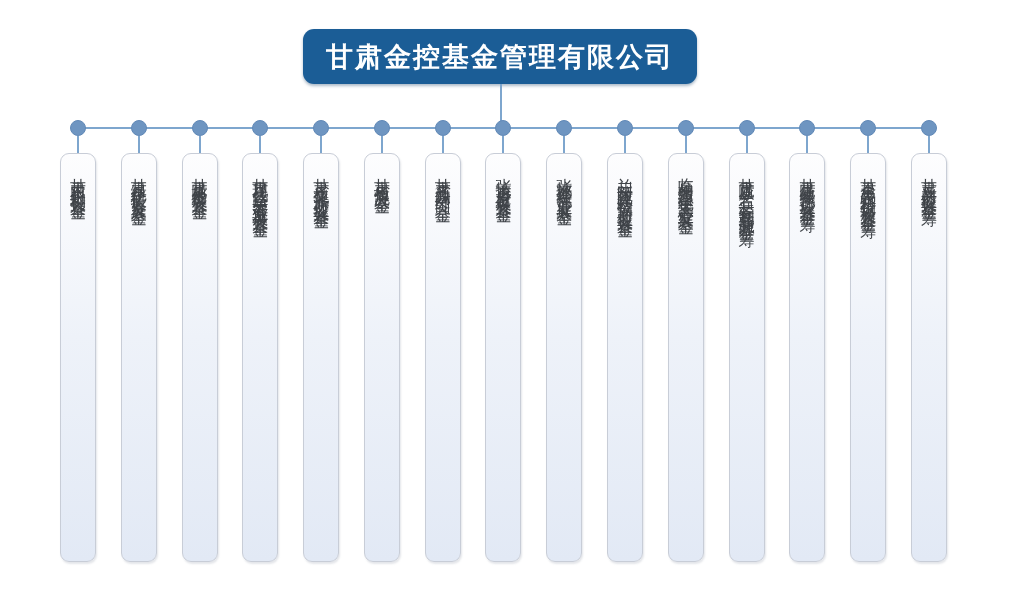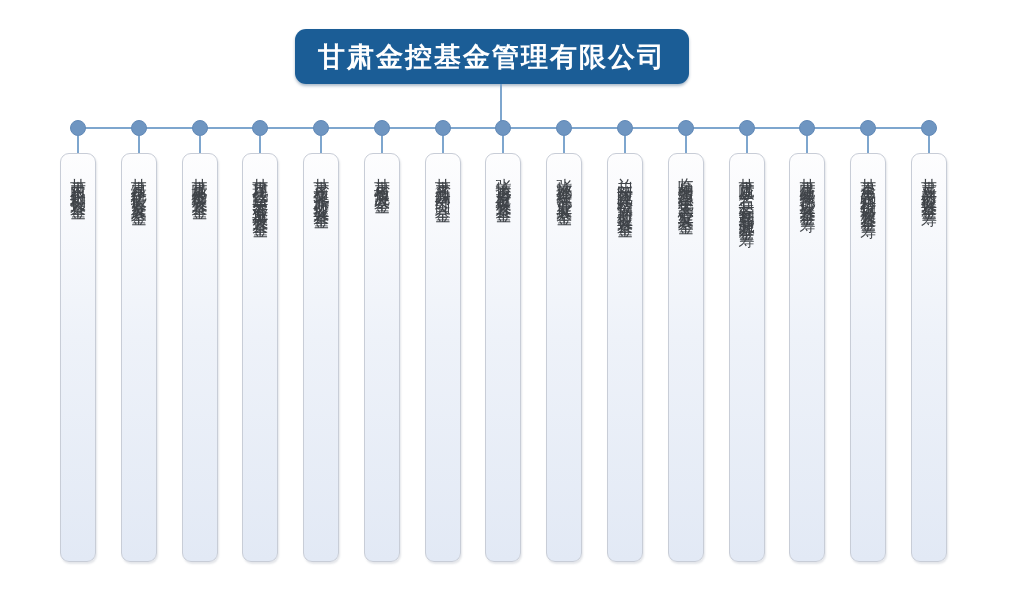--- a/index.html
+++ b/index.html
@@ -13,7 +13,7 @@
   }
   .header-box {
     position: absolute;
-    left: 295px;
+    left: 303px;
     top: 29px;
     width: 394px;
     height: 55px;

